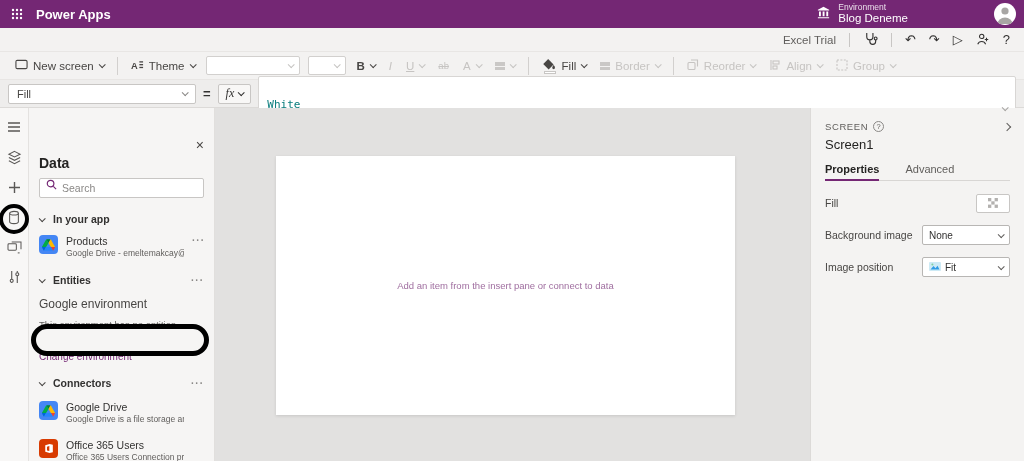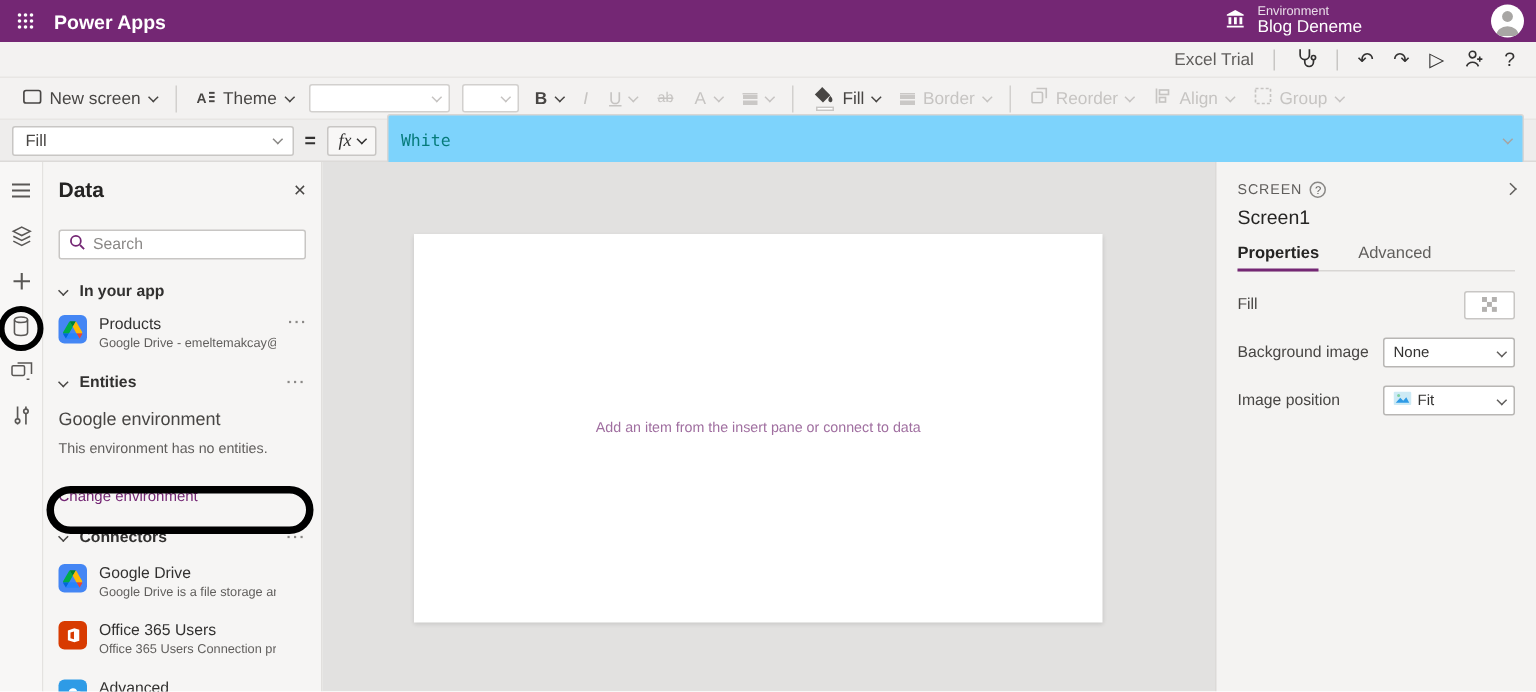--- a/index.html
+++ b/index.html
@@ -52,7 +52,7 @@
   .equals { font-size:13px; font-weight:bold; color:#323130; }
   .fx-btn { height:20px; background:#f8f7f6; border:1px solid #c8c6c4; border-radius:2px; display:flex; align-items:center; gap:4px; padding:0 7px; cursor:pointer; }
   .fx-label { font-family:"Liberation Serif", serif; font-style:italic; font-size:12px; color:#323130; }
-  .formula-input { flex:1; height:36px; background:#7dd3fc; border:1px solid #d8d6d4; border-radius:2px; display:flex; align-items:center; padding:0 8px; }
+  .formula-input { flex:1; height:36px; background:#ffffff; border:1px solid #d8d6d4; border-radius:2px; display:flex; align-items:flex-end; padding:0 8px; }
   .formula-text { font-family:"DejaVu Sans Mono", monospace; font-size:11px; color:#067b7b; }
   .formula-input .chev { margin-left:auto; color:#a6a4a2; }
 

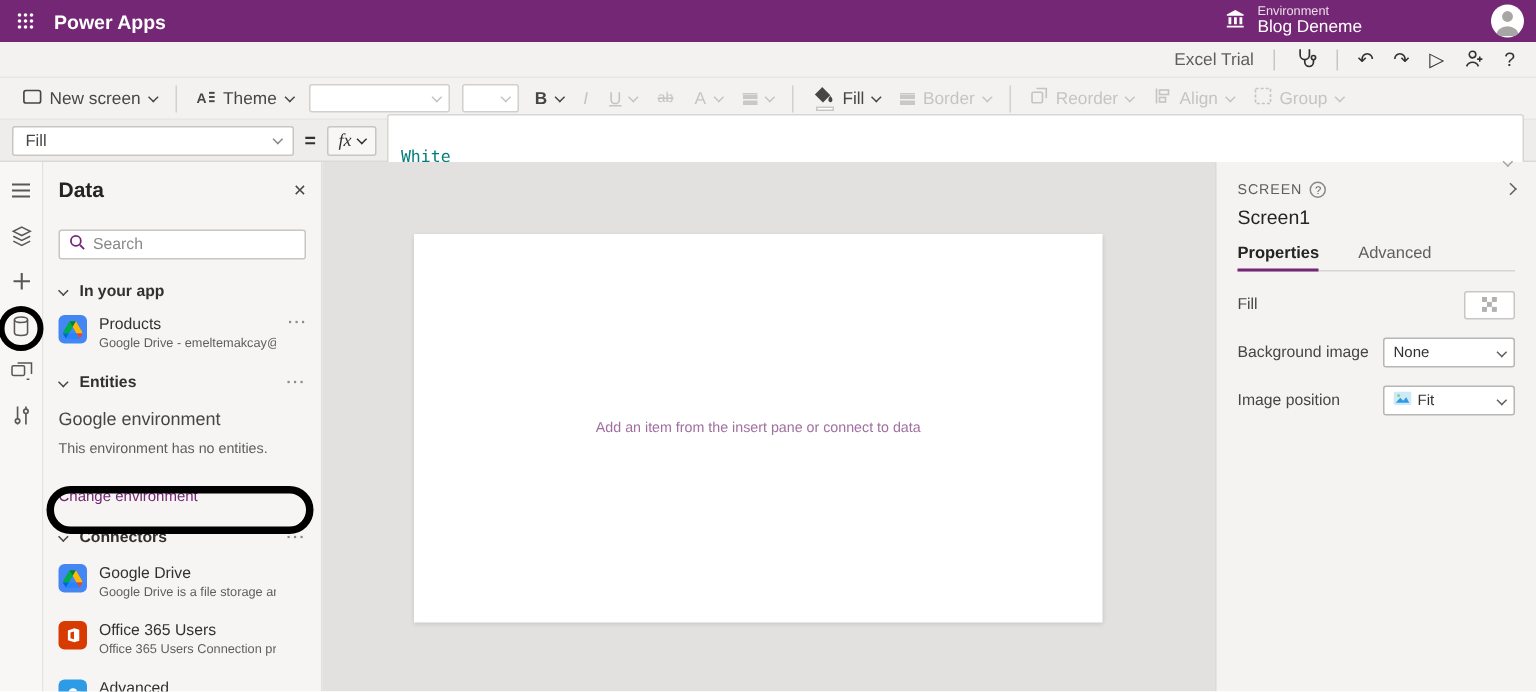--- a/index.html
+++ b/index.html
@@ -65,7 +65,7 @@
 
   .datapanel { width:186px; background:#f6f5f4; border-right:1px solid #e1dfdd; position:relative; padding:10px 10px 0 10px; font-size:11px; }
   .dp-head { display:flex; align-items:center; }
-  .dp-title { font-size:14px; font-weight:bold; color:#252423; }
+  .dp-title { font-size:14px; font-weight:bold; color:#252423;margin-top:37px; }
   .dp-close { margin-left:auto; font-size:14px; color:#484644; cursor:pointer; line-height:1; }
   .searchbox { margin-top:19px; height:20px; background:#fff; border:1px solid #c8c6c4; border-radius:2px; display:flex; align-items:center; padding:0 6px; gap:5px; }
   .searchbox input { border:none; outline:none; flex:1; font-size:10.5px; font-family:"Liberation Sans",sans-serif; color:#323130; background:transparent; }

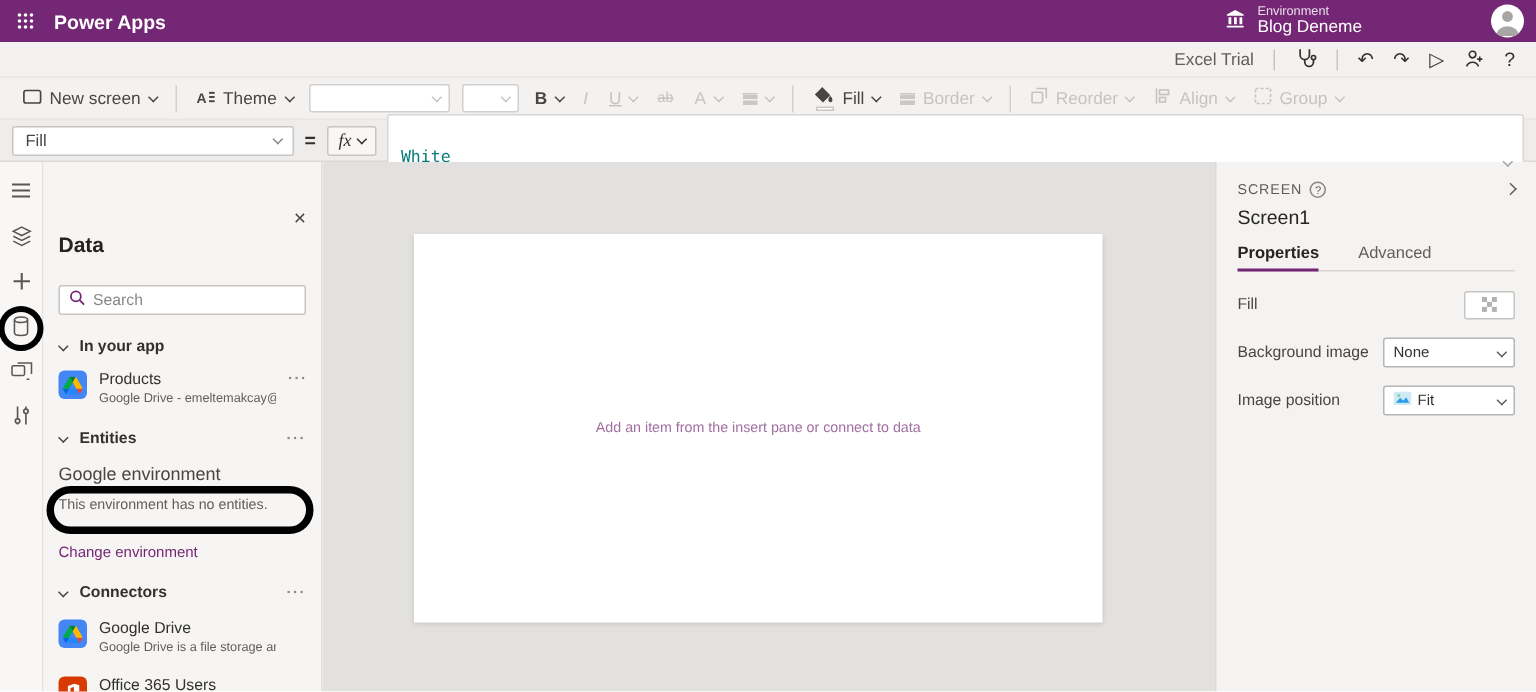--- a/index.html
+++ b/index.html
@@ -67,7 +67,7 @@
   .dp-head { display:flex; align-items:center; }
   .dp-title { font-size:14px; font-weight:bold; color:#252423;margin-top:37px; }
   .dp-close { margin-left:auto; font-size:14px; color:#484644; cursor:pointer; line-height:1; }
-  .searchbox { margin-top:19px; height:20px; background:#fff; border:1px solid #c8c6c4; border-radius:2px; display:flex; align-items:center; padding:0 6px; gap:5px; }
+  .searchbox { margin-top:7px; height:20px; background:#fff; border:1px solid #c8c6c4; border-radius:2px; display:flex; padding:0 6px; gap:5px; }
   .searchbox input { border:none; outline:none; flex:1; font-size:10.5px; font-family:"Liberation Sans",sans-serif; color:#323130; background:transparent; }
   .searchbox input::placeholder { color:#8a8886; }
   .sec-head { margin-top:15px; display:flex; align-items:center; gap:9px; color:#323130; }

